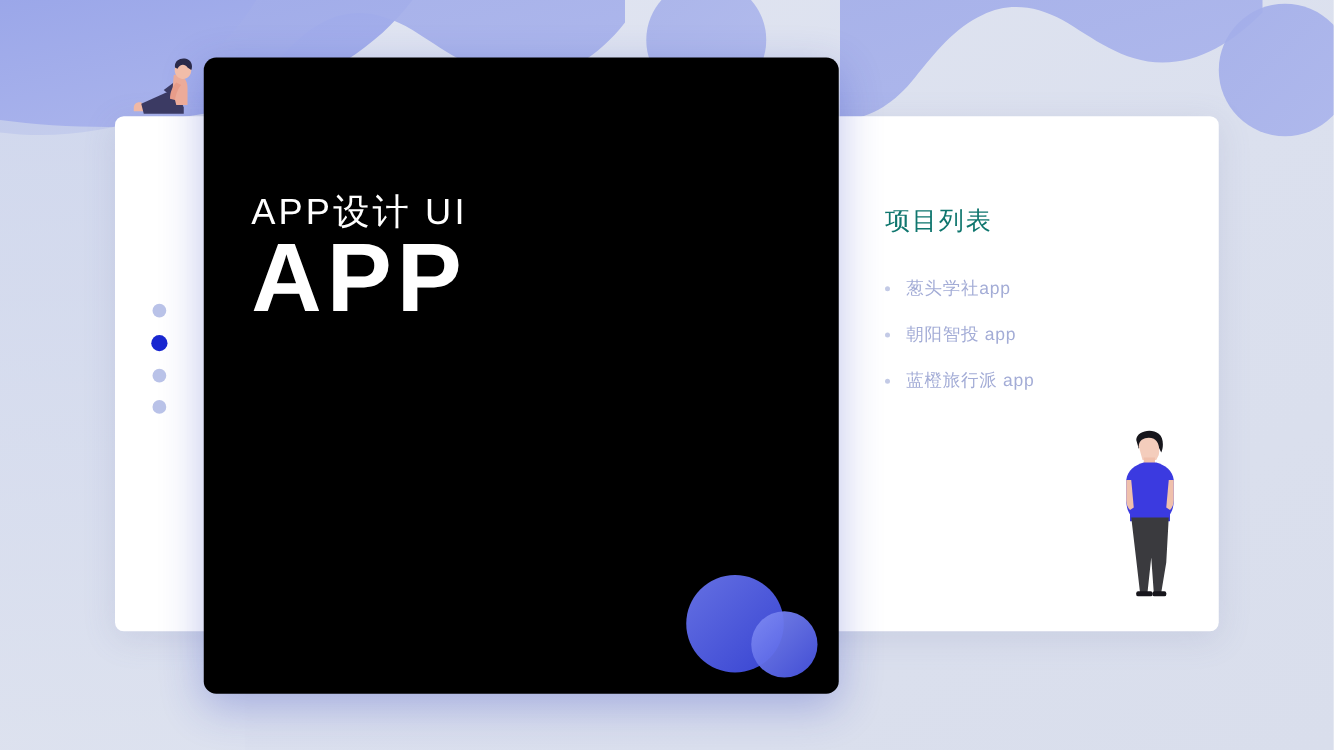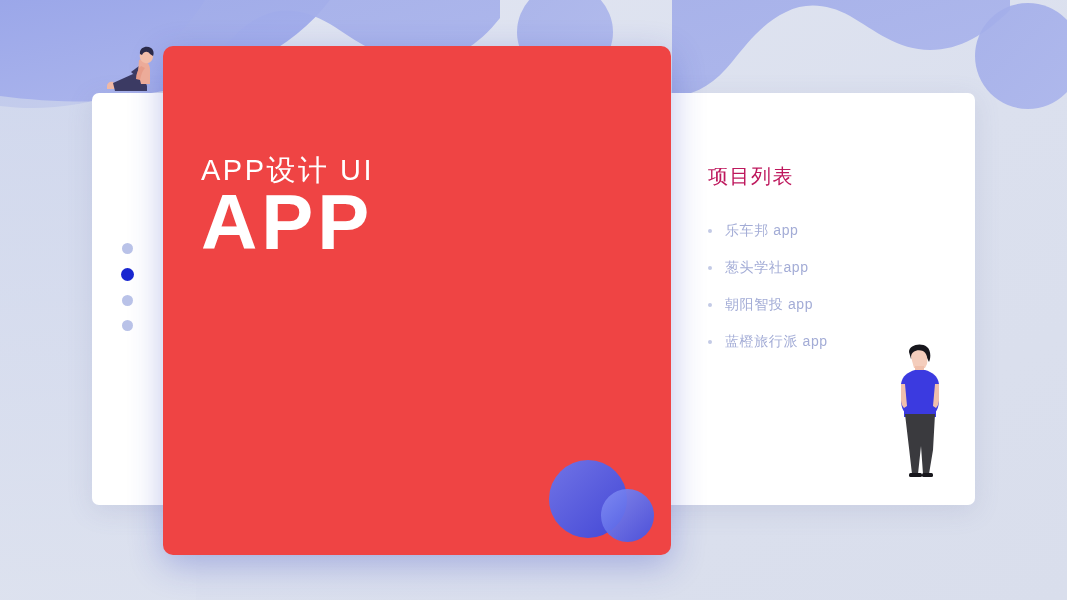--- a/index.html
+++ b/index.html
@@ -53,7 +53,7 @@
     position:absolute;
     left:163px; top:46px;
     width:508px; height:509px;
-    background:#ef4444;
+    background:#000000;
     border-radius:10px;
     box-shadow:0 10px 34px rgba(40,55,190,0.30);
     overflow:hidden;

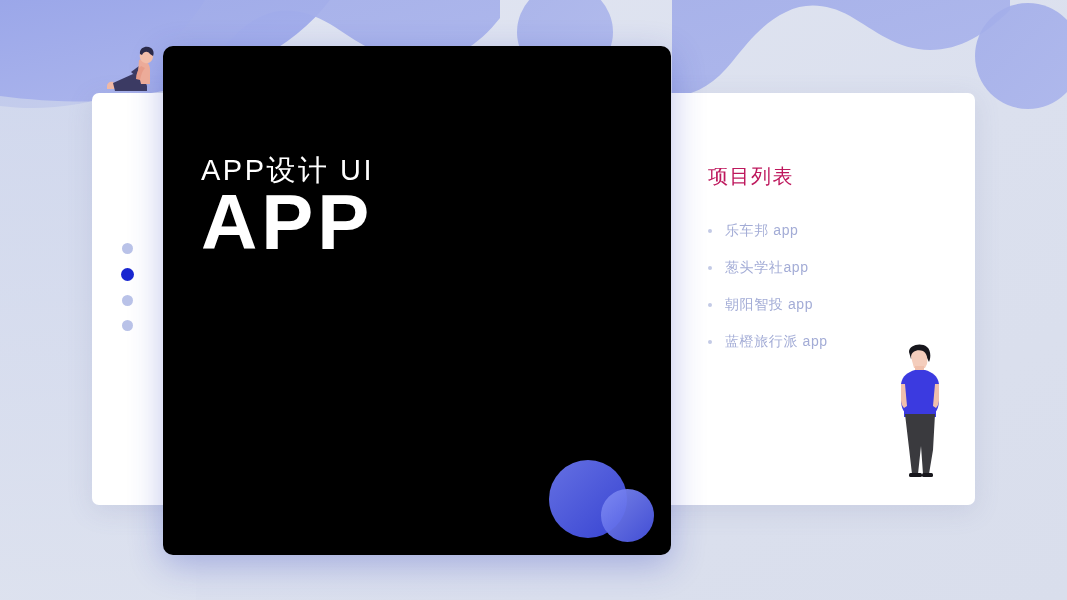--- a/index.html
+++ b/index.html
@@ -106,7 +106,7 @@
   }
 
   #panel-heading {
-    color:#be185d;
+    color:#0f766e;
     font-size:20px;
     font-weight:400;
     letter-spacing:1.5px;

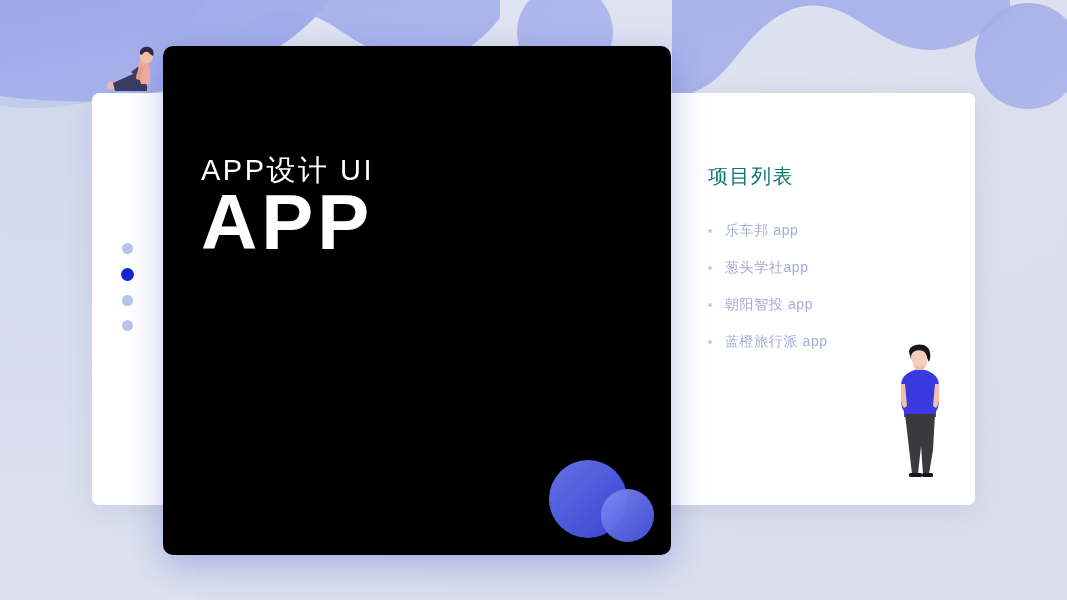--- a/index.html
+++ b/index.html
@@ -215,10 +215,6 @@
     <div id="panel-heading">项目列表</div>
 
     <ul id="project-list">
-      <li class="project-item">
-        <span class="bullet"></span>
-        <span>乐车邦 app</span>
-      </li>
       <li class="project-item">
         <span class="bullet"></span>
         <span>葱头学社app</span>

